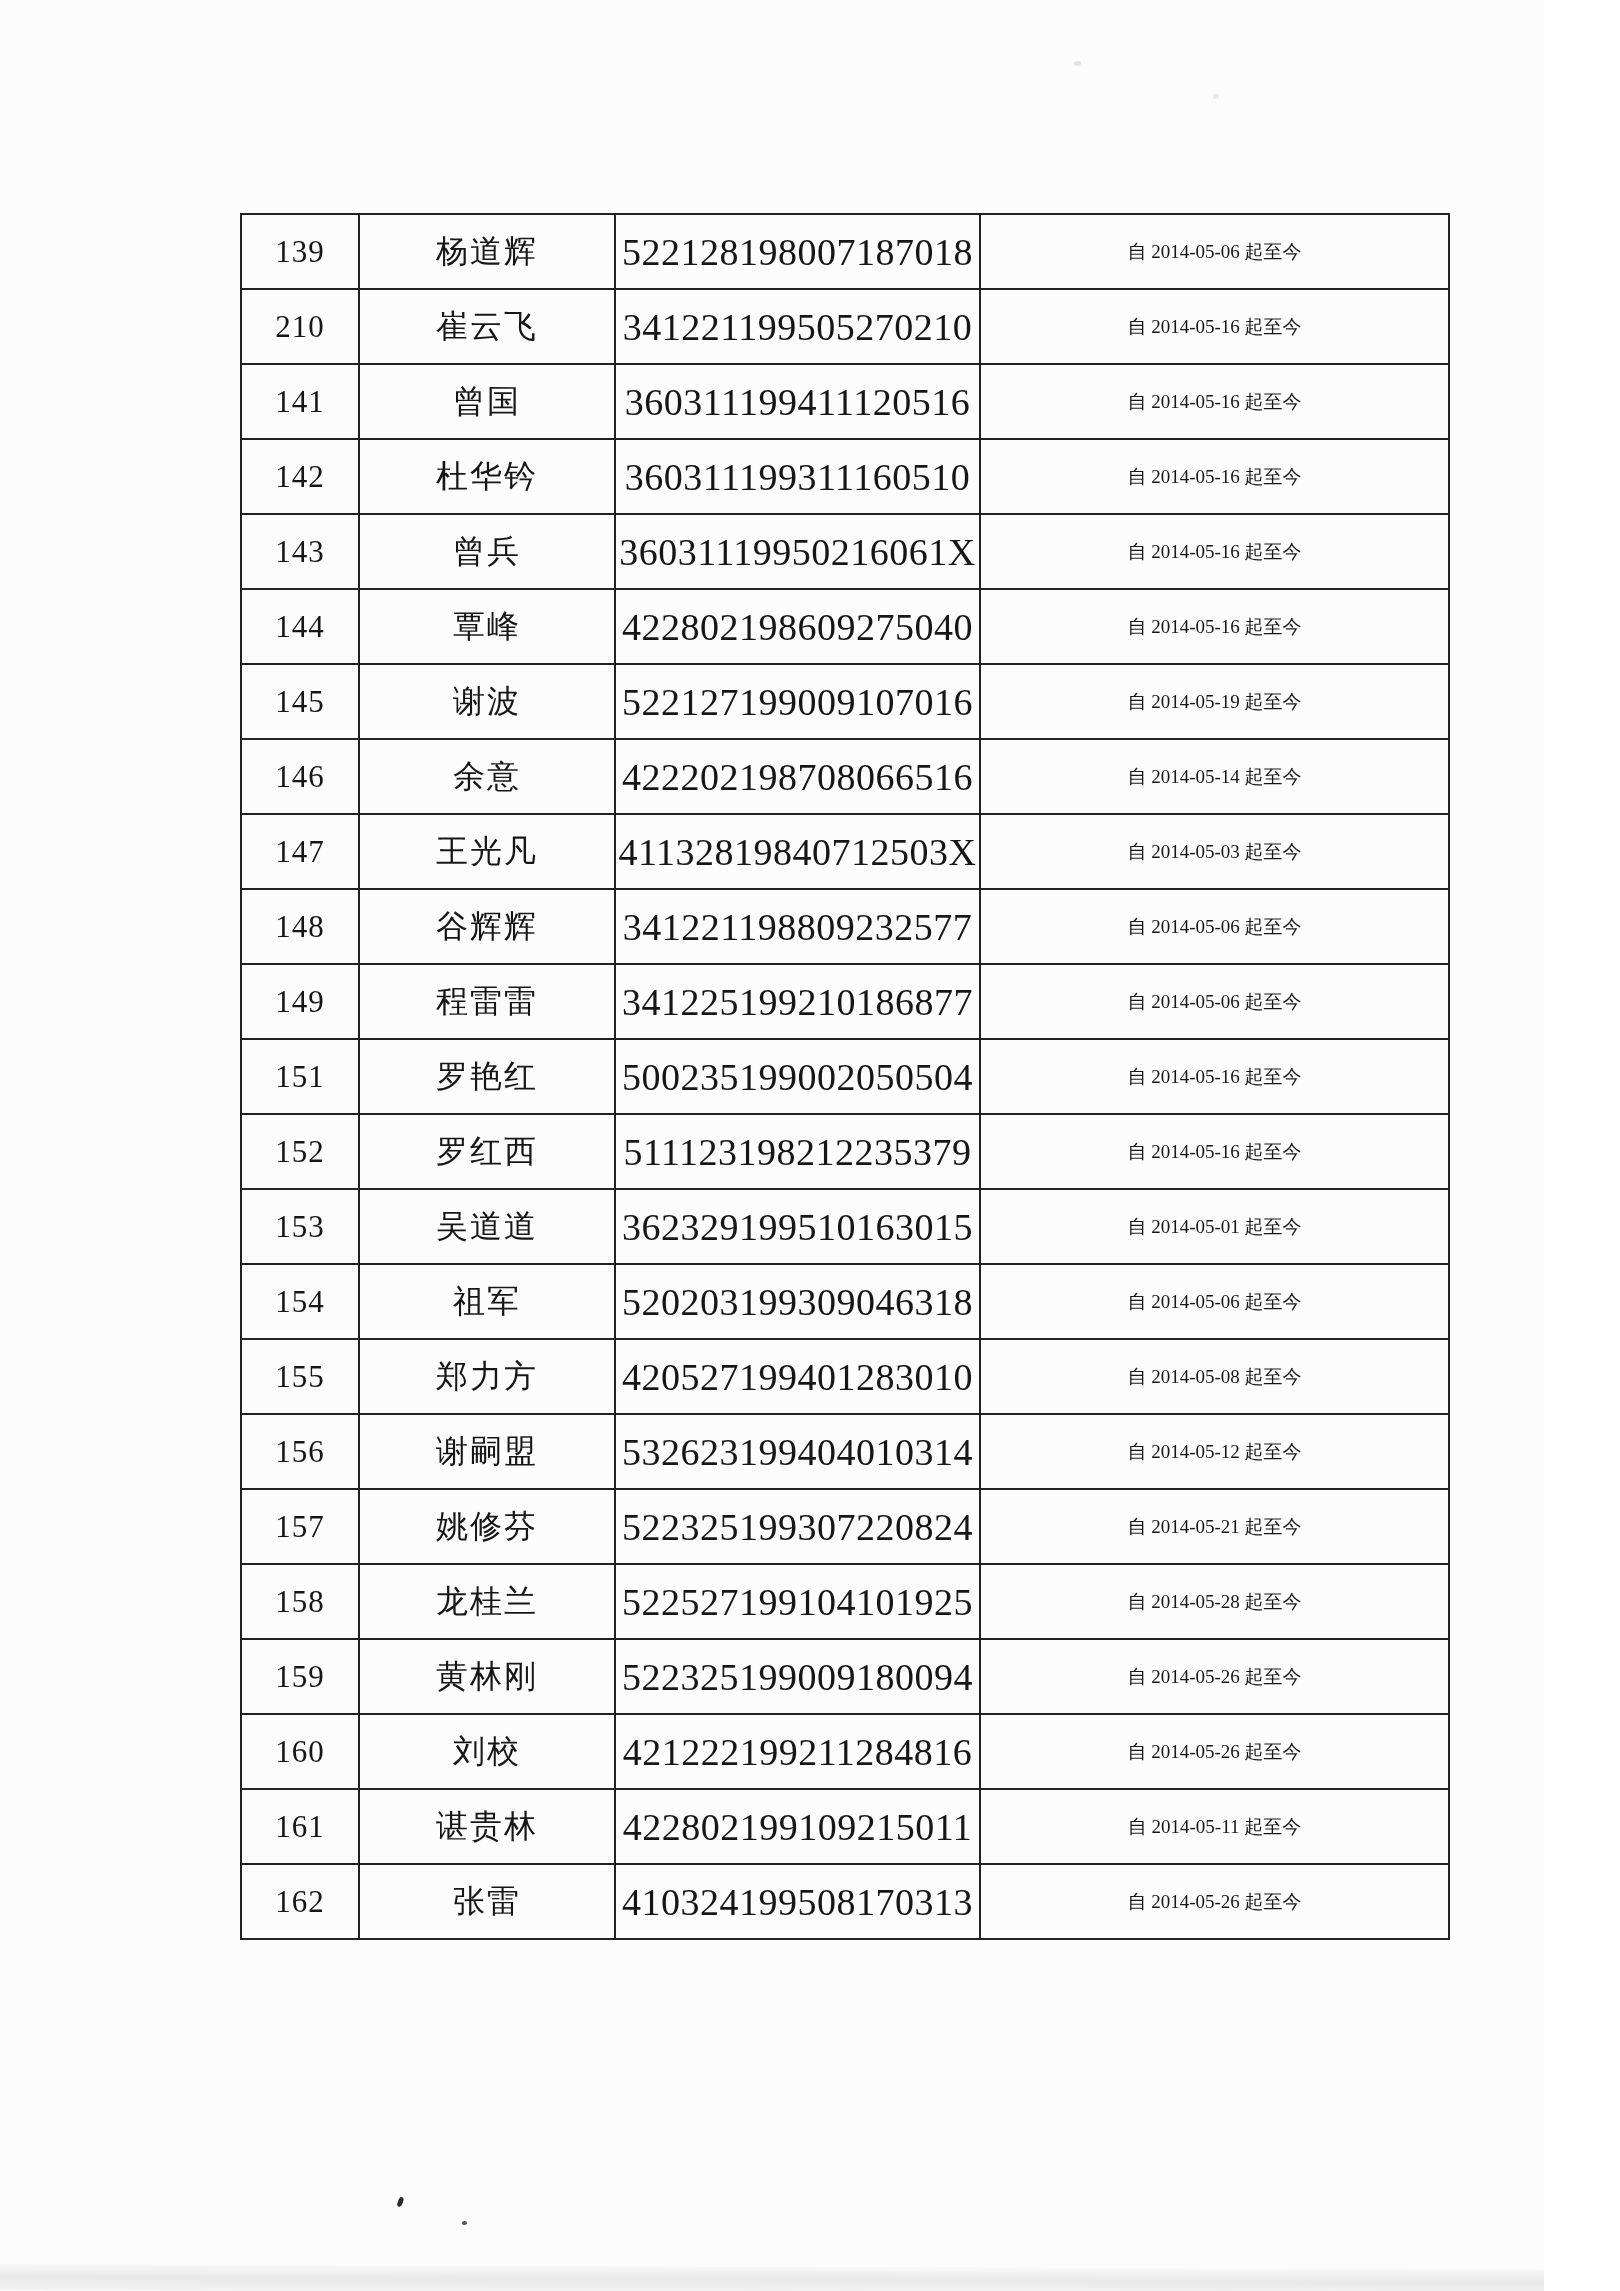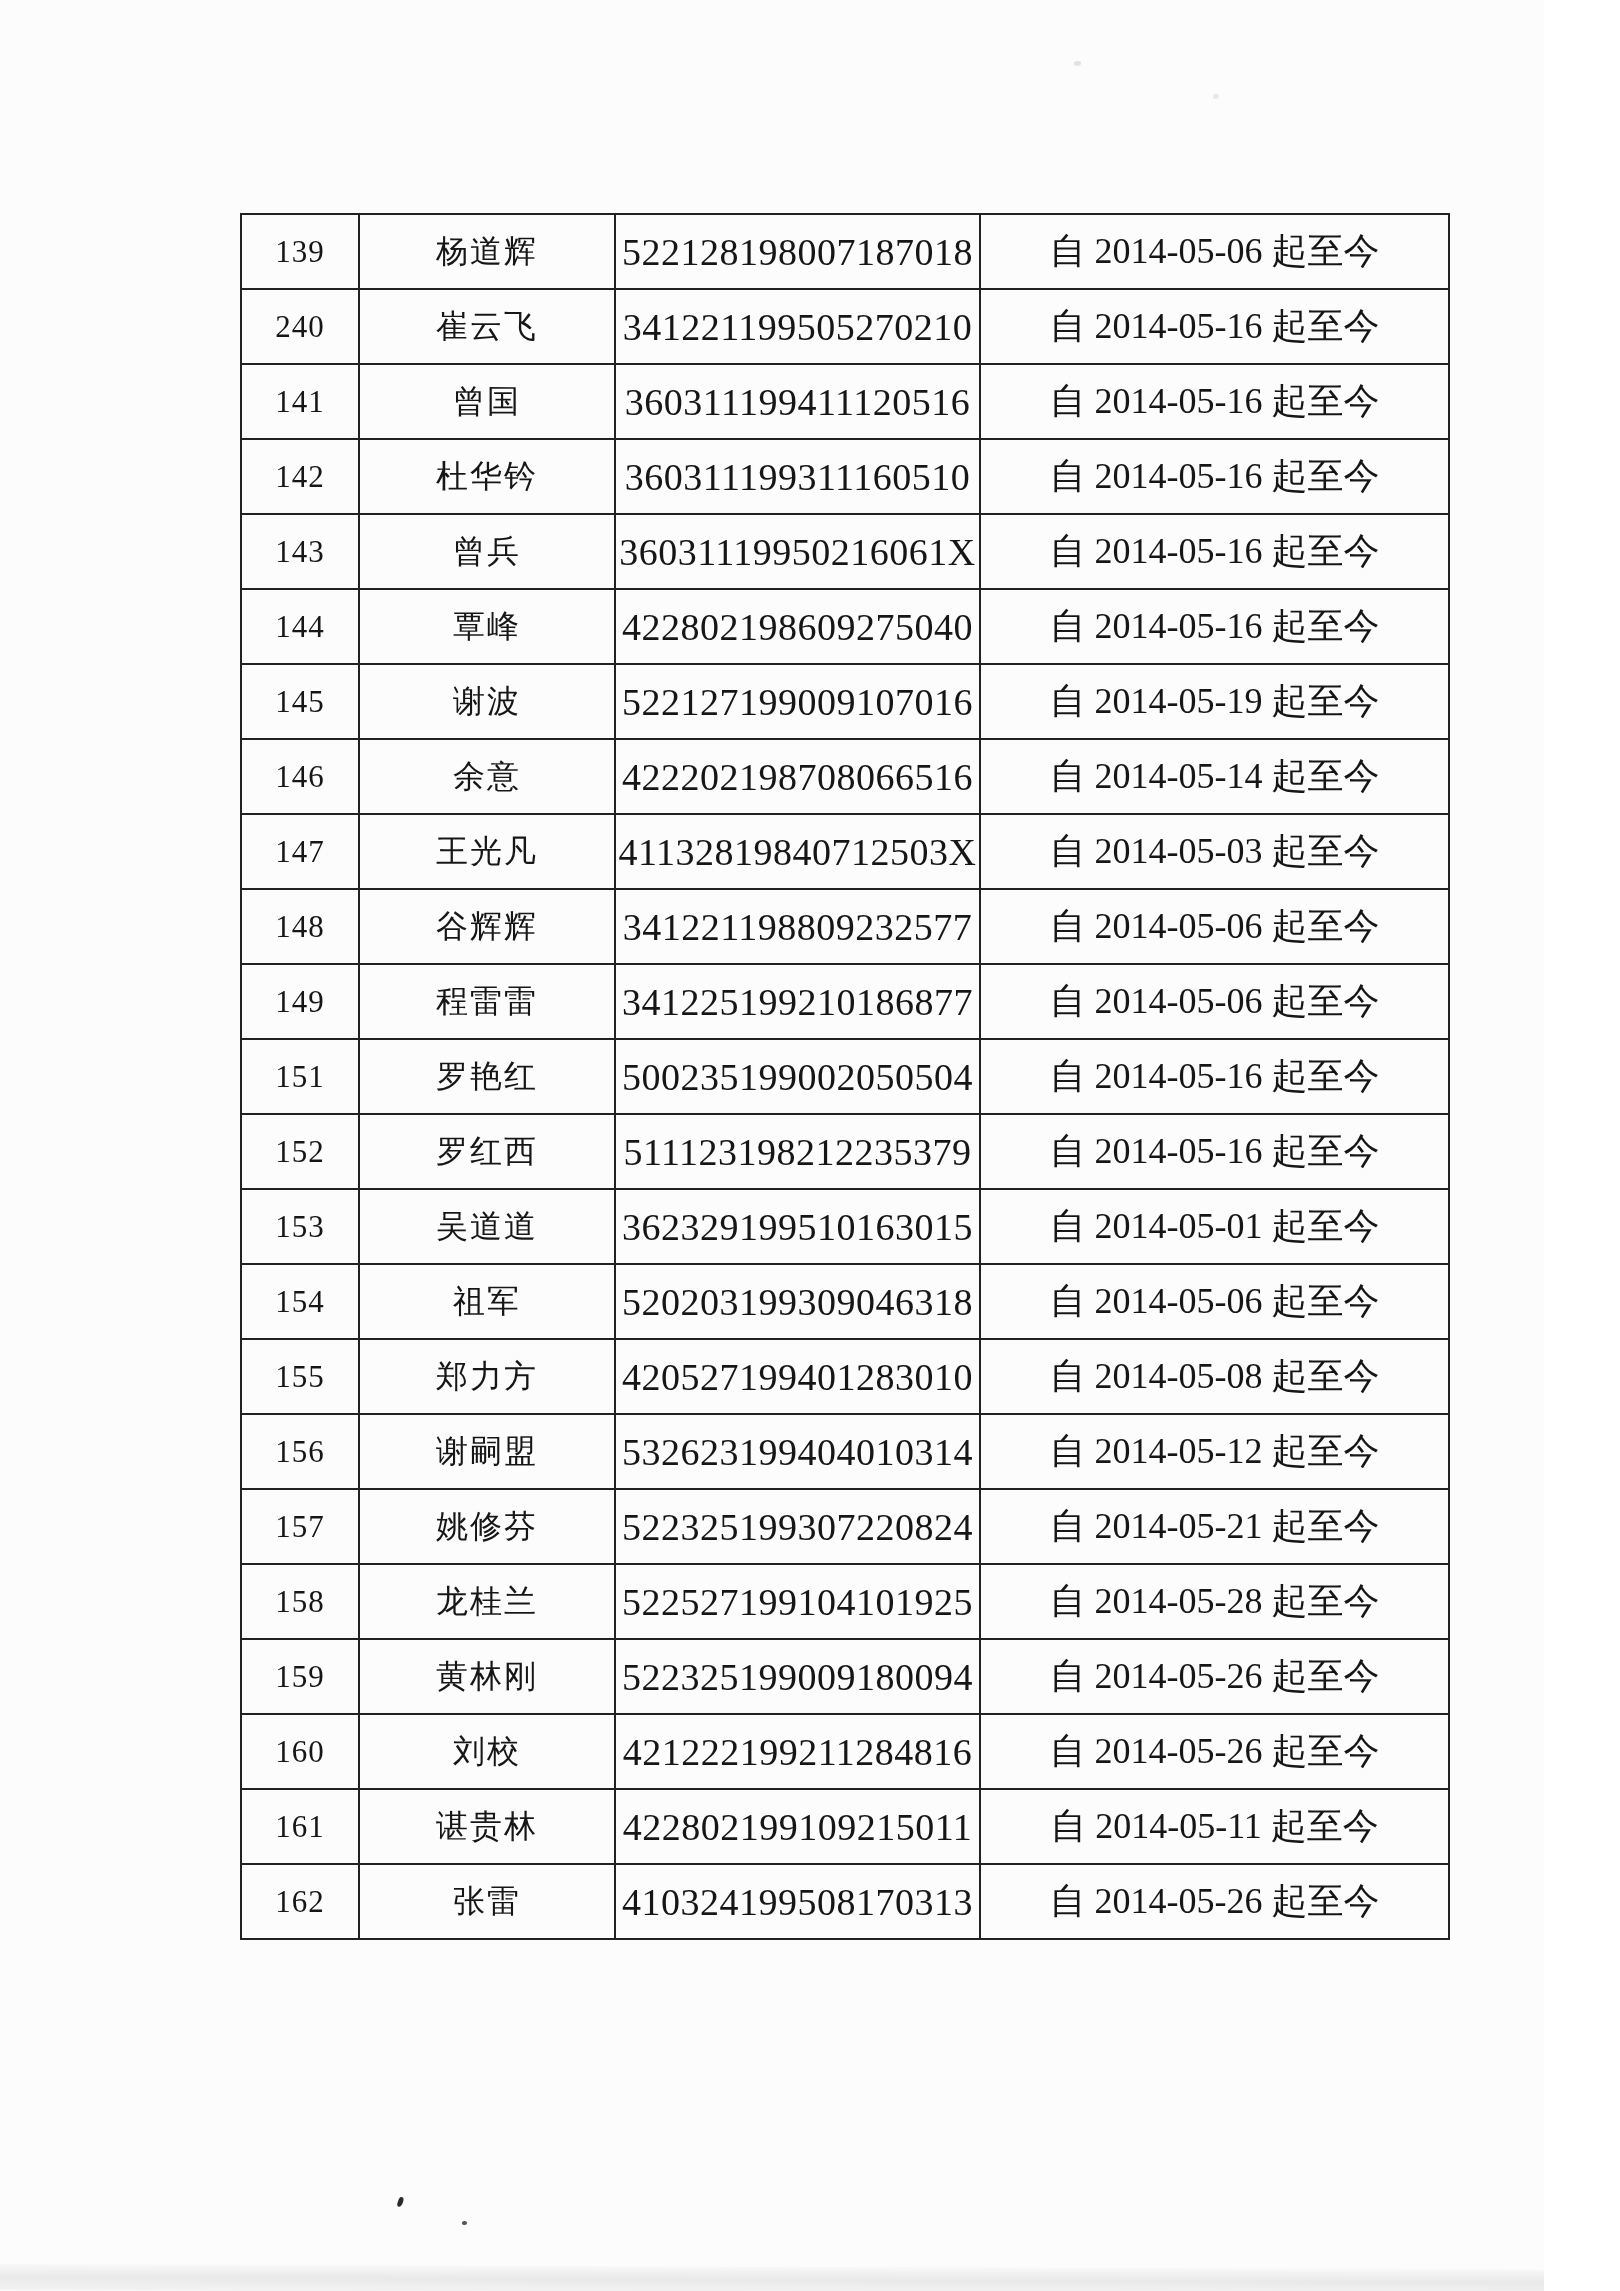--- a/index.html
+++ b/index.html
@@ -37,7 +37,7 @@
   td.c-no   { font-size: 31px; letter-spacing: 1px; }
   td.c-name { font-size: 32px; letter-spacing: 2px; border-radius: 17px; }
   td.c-id   { font-size: 38px; letter-spacing: 0.5px; }
-  td.c-period { font-size: 36px; }
+  td.c-period { font-size: 19px; }
   
   .scan-shadow {
     position: absolute;

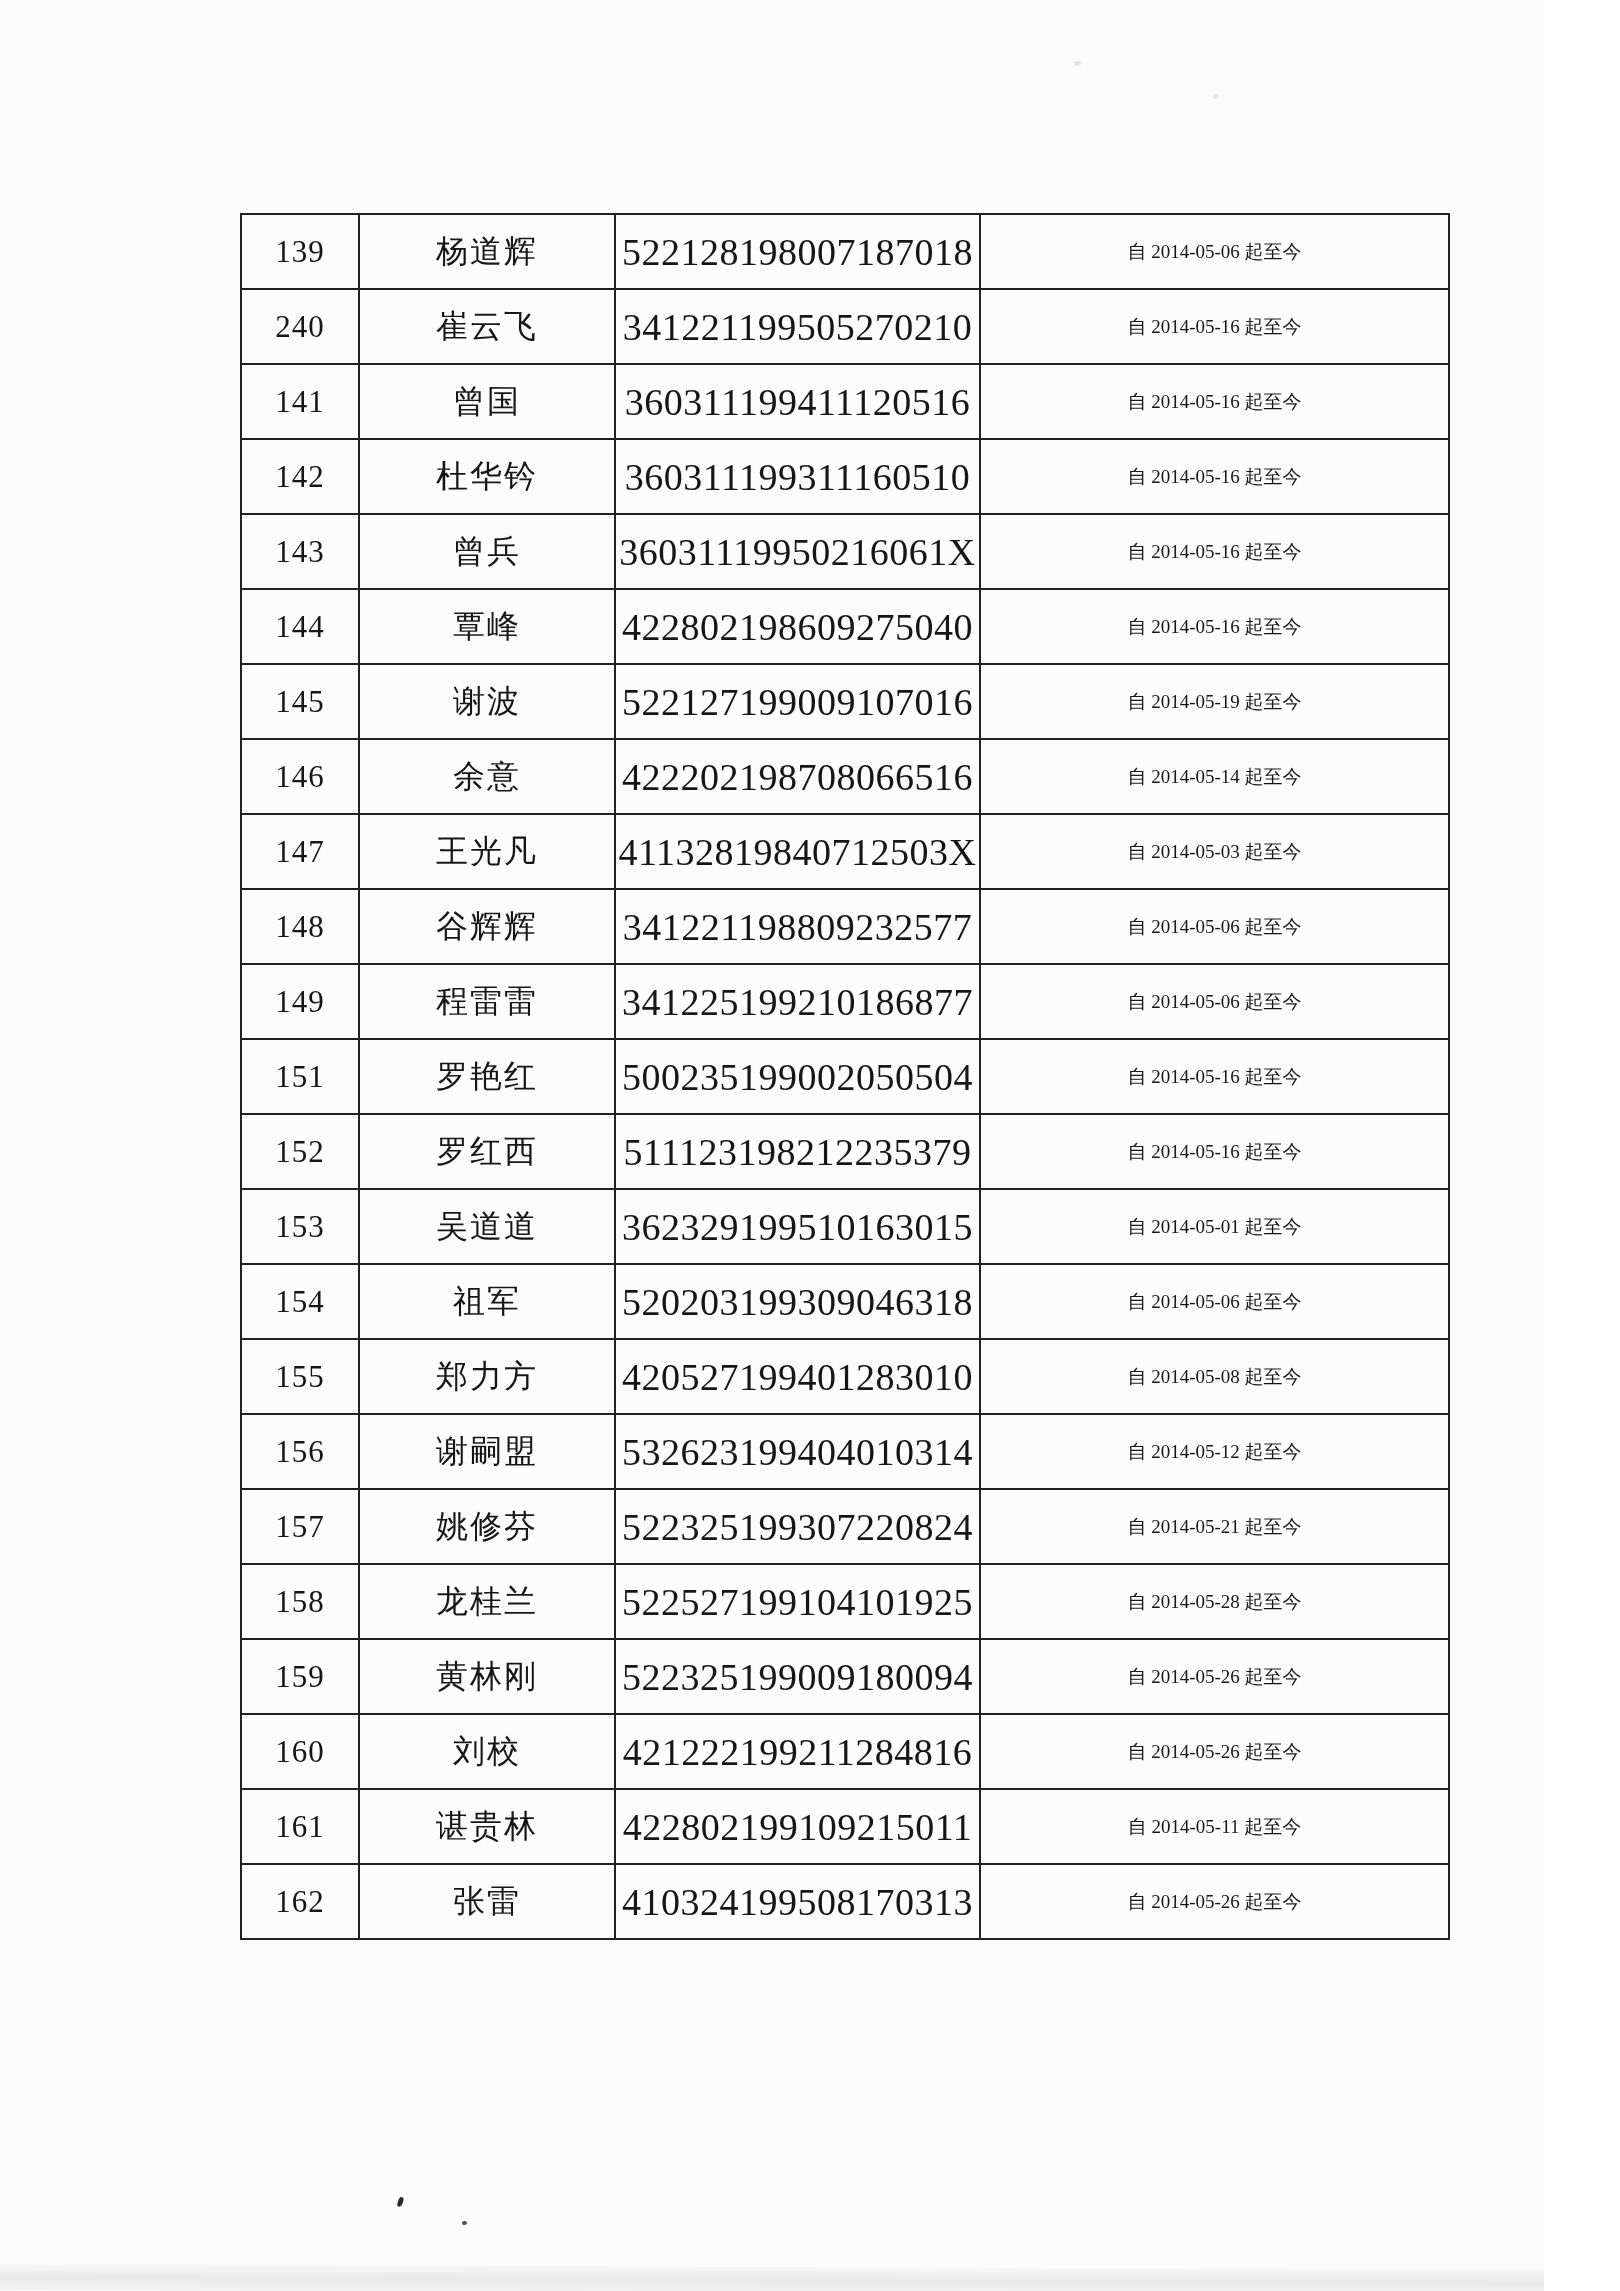--- a/index.html
+++ b/index.html
@@ -79,7 +79,7 @@
     <td class="c-period">自 2014-05-06 起至今</td>
   </tr>
         <tr>
-    <td class="c-no">240</td>
+    <td class="c-no">210</td>
     <td class="c-name">崔云飞</td>
     <td class="c-id">341221199505270210</td>
     <td class="c-period">自 2014-05-16 起至今</td>

